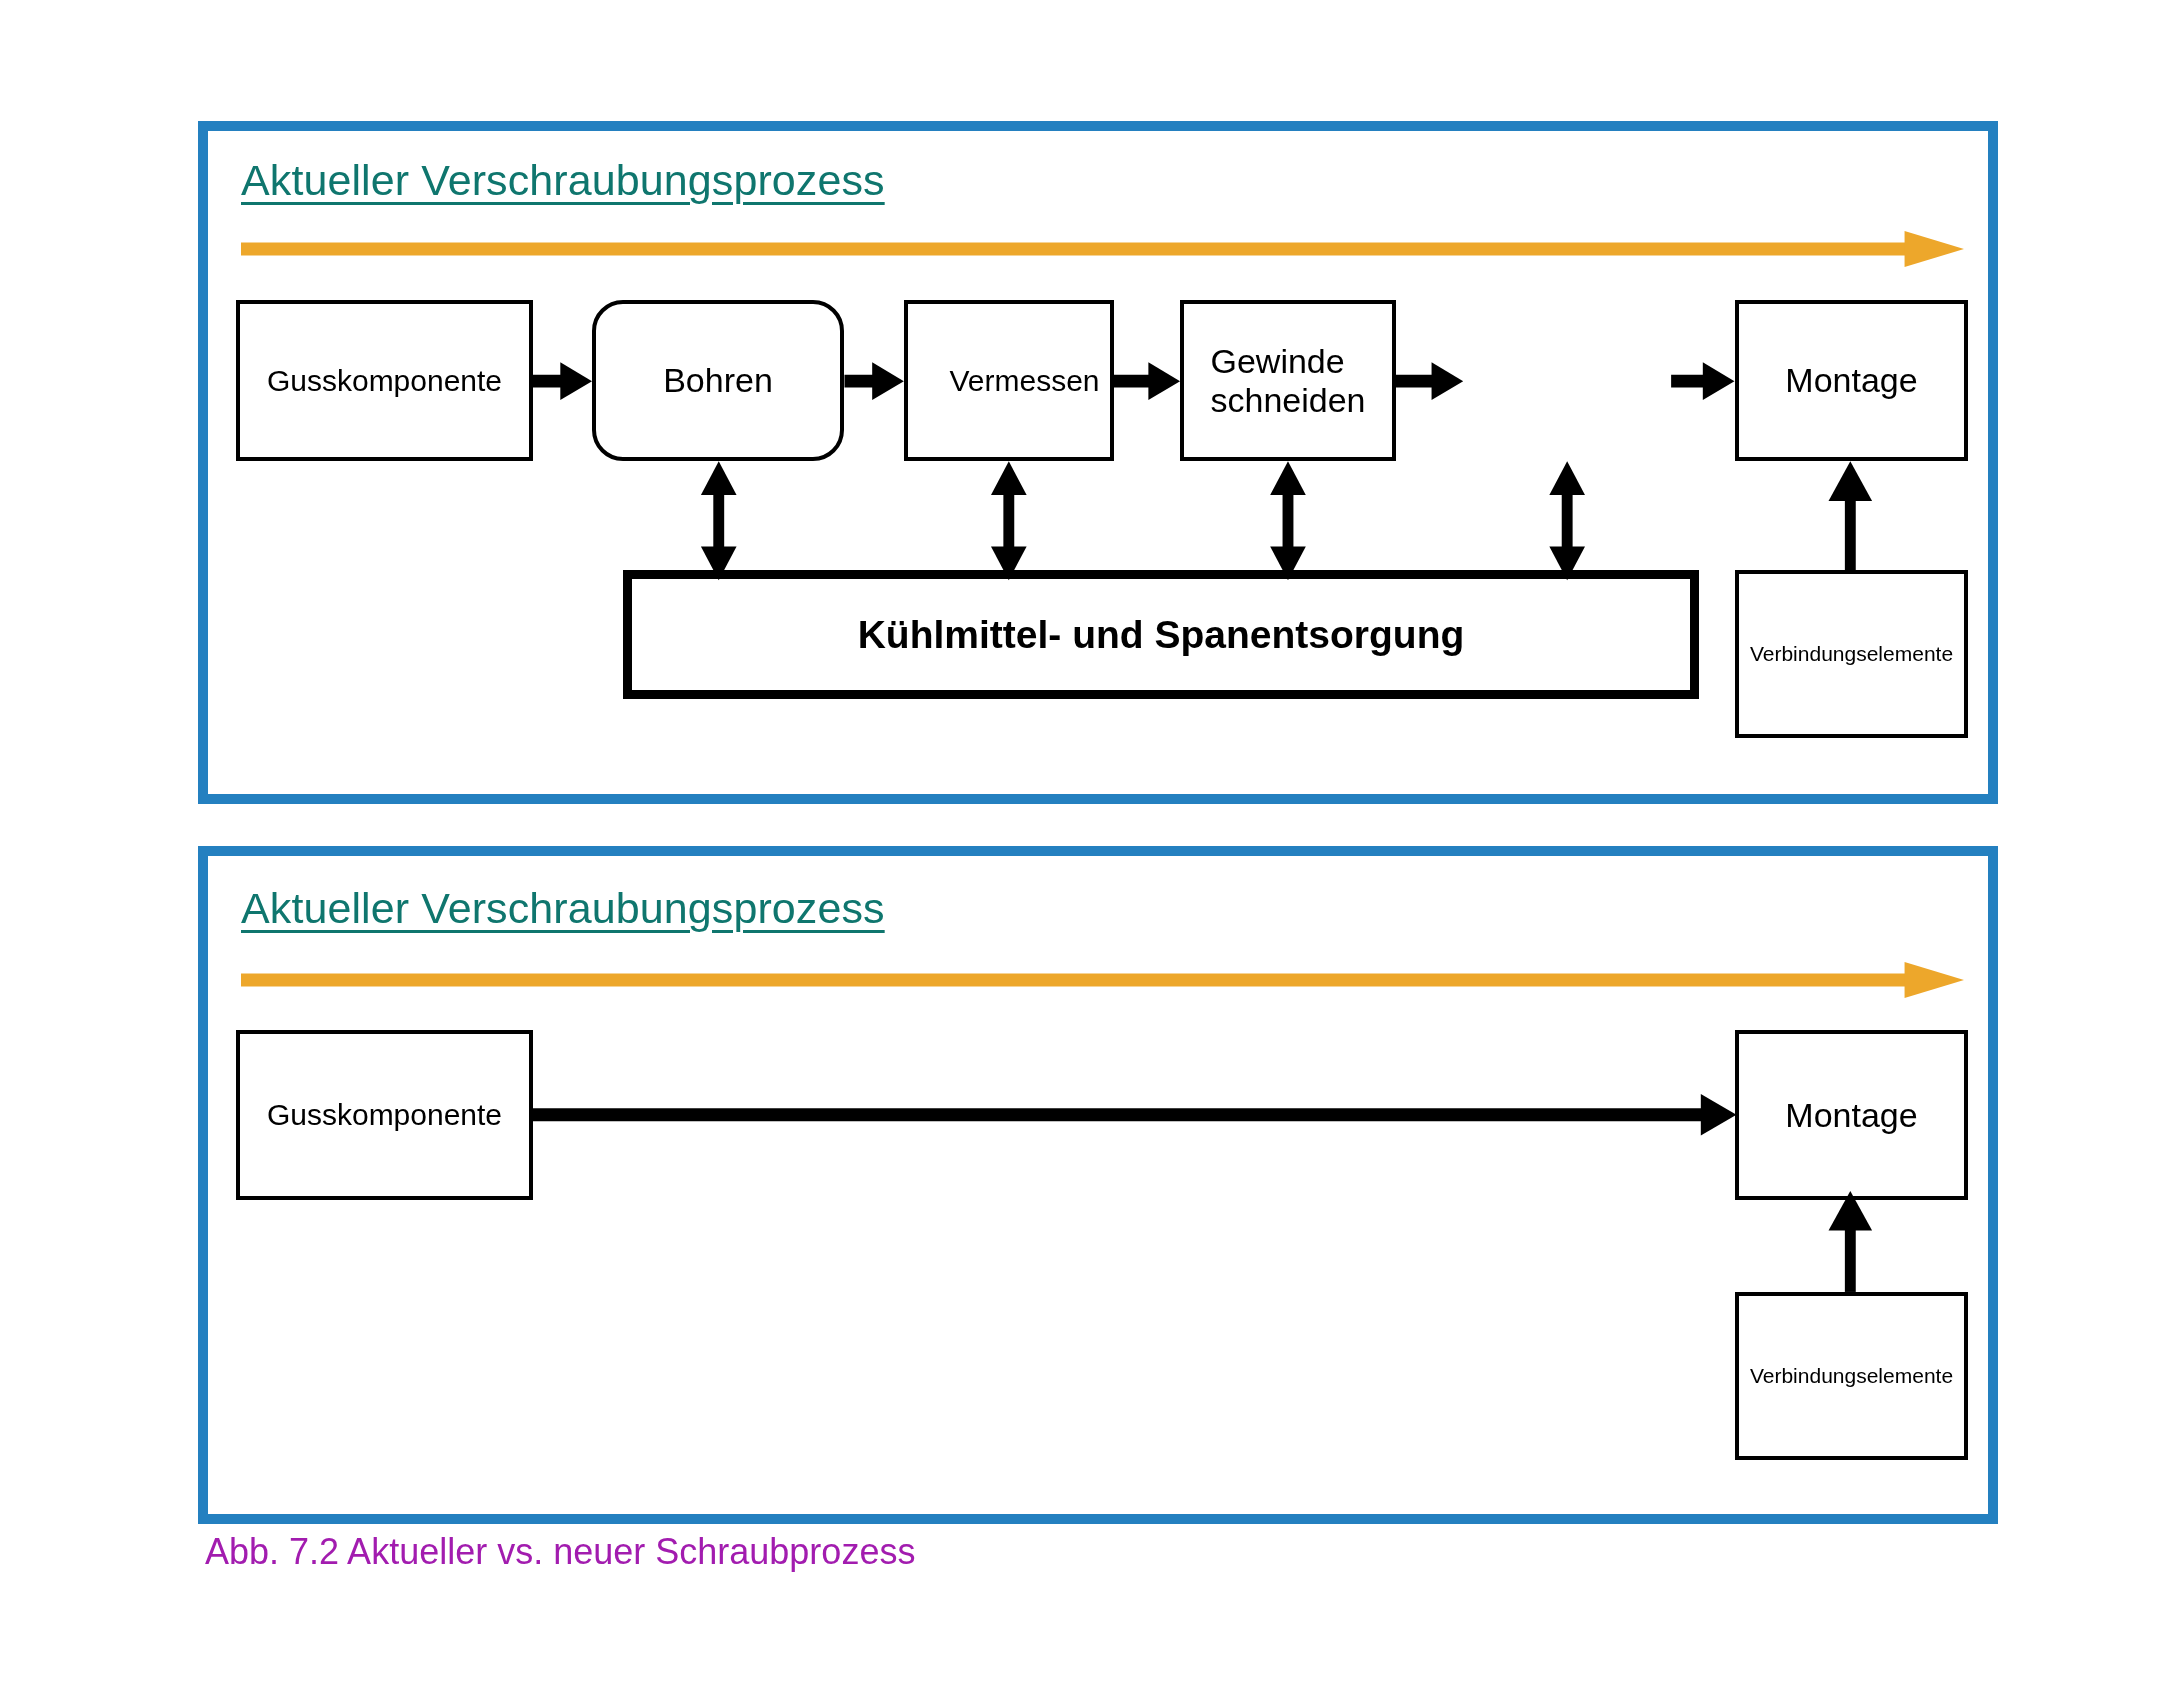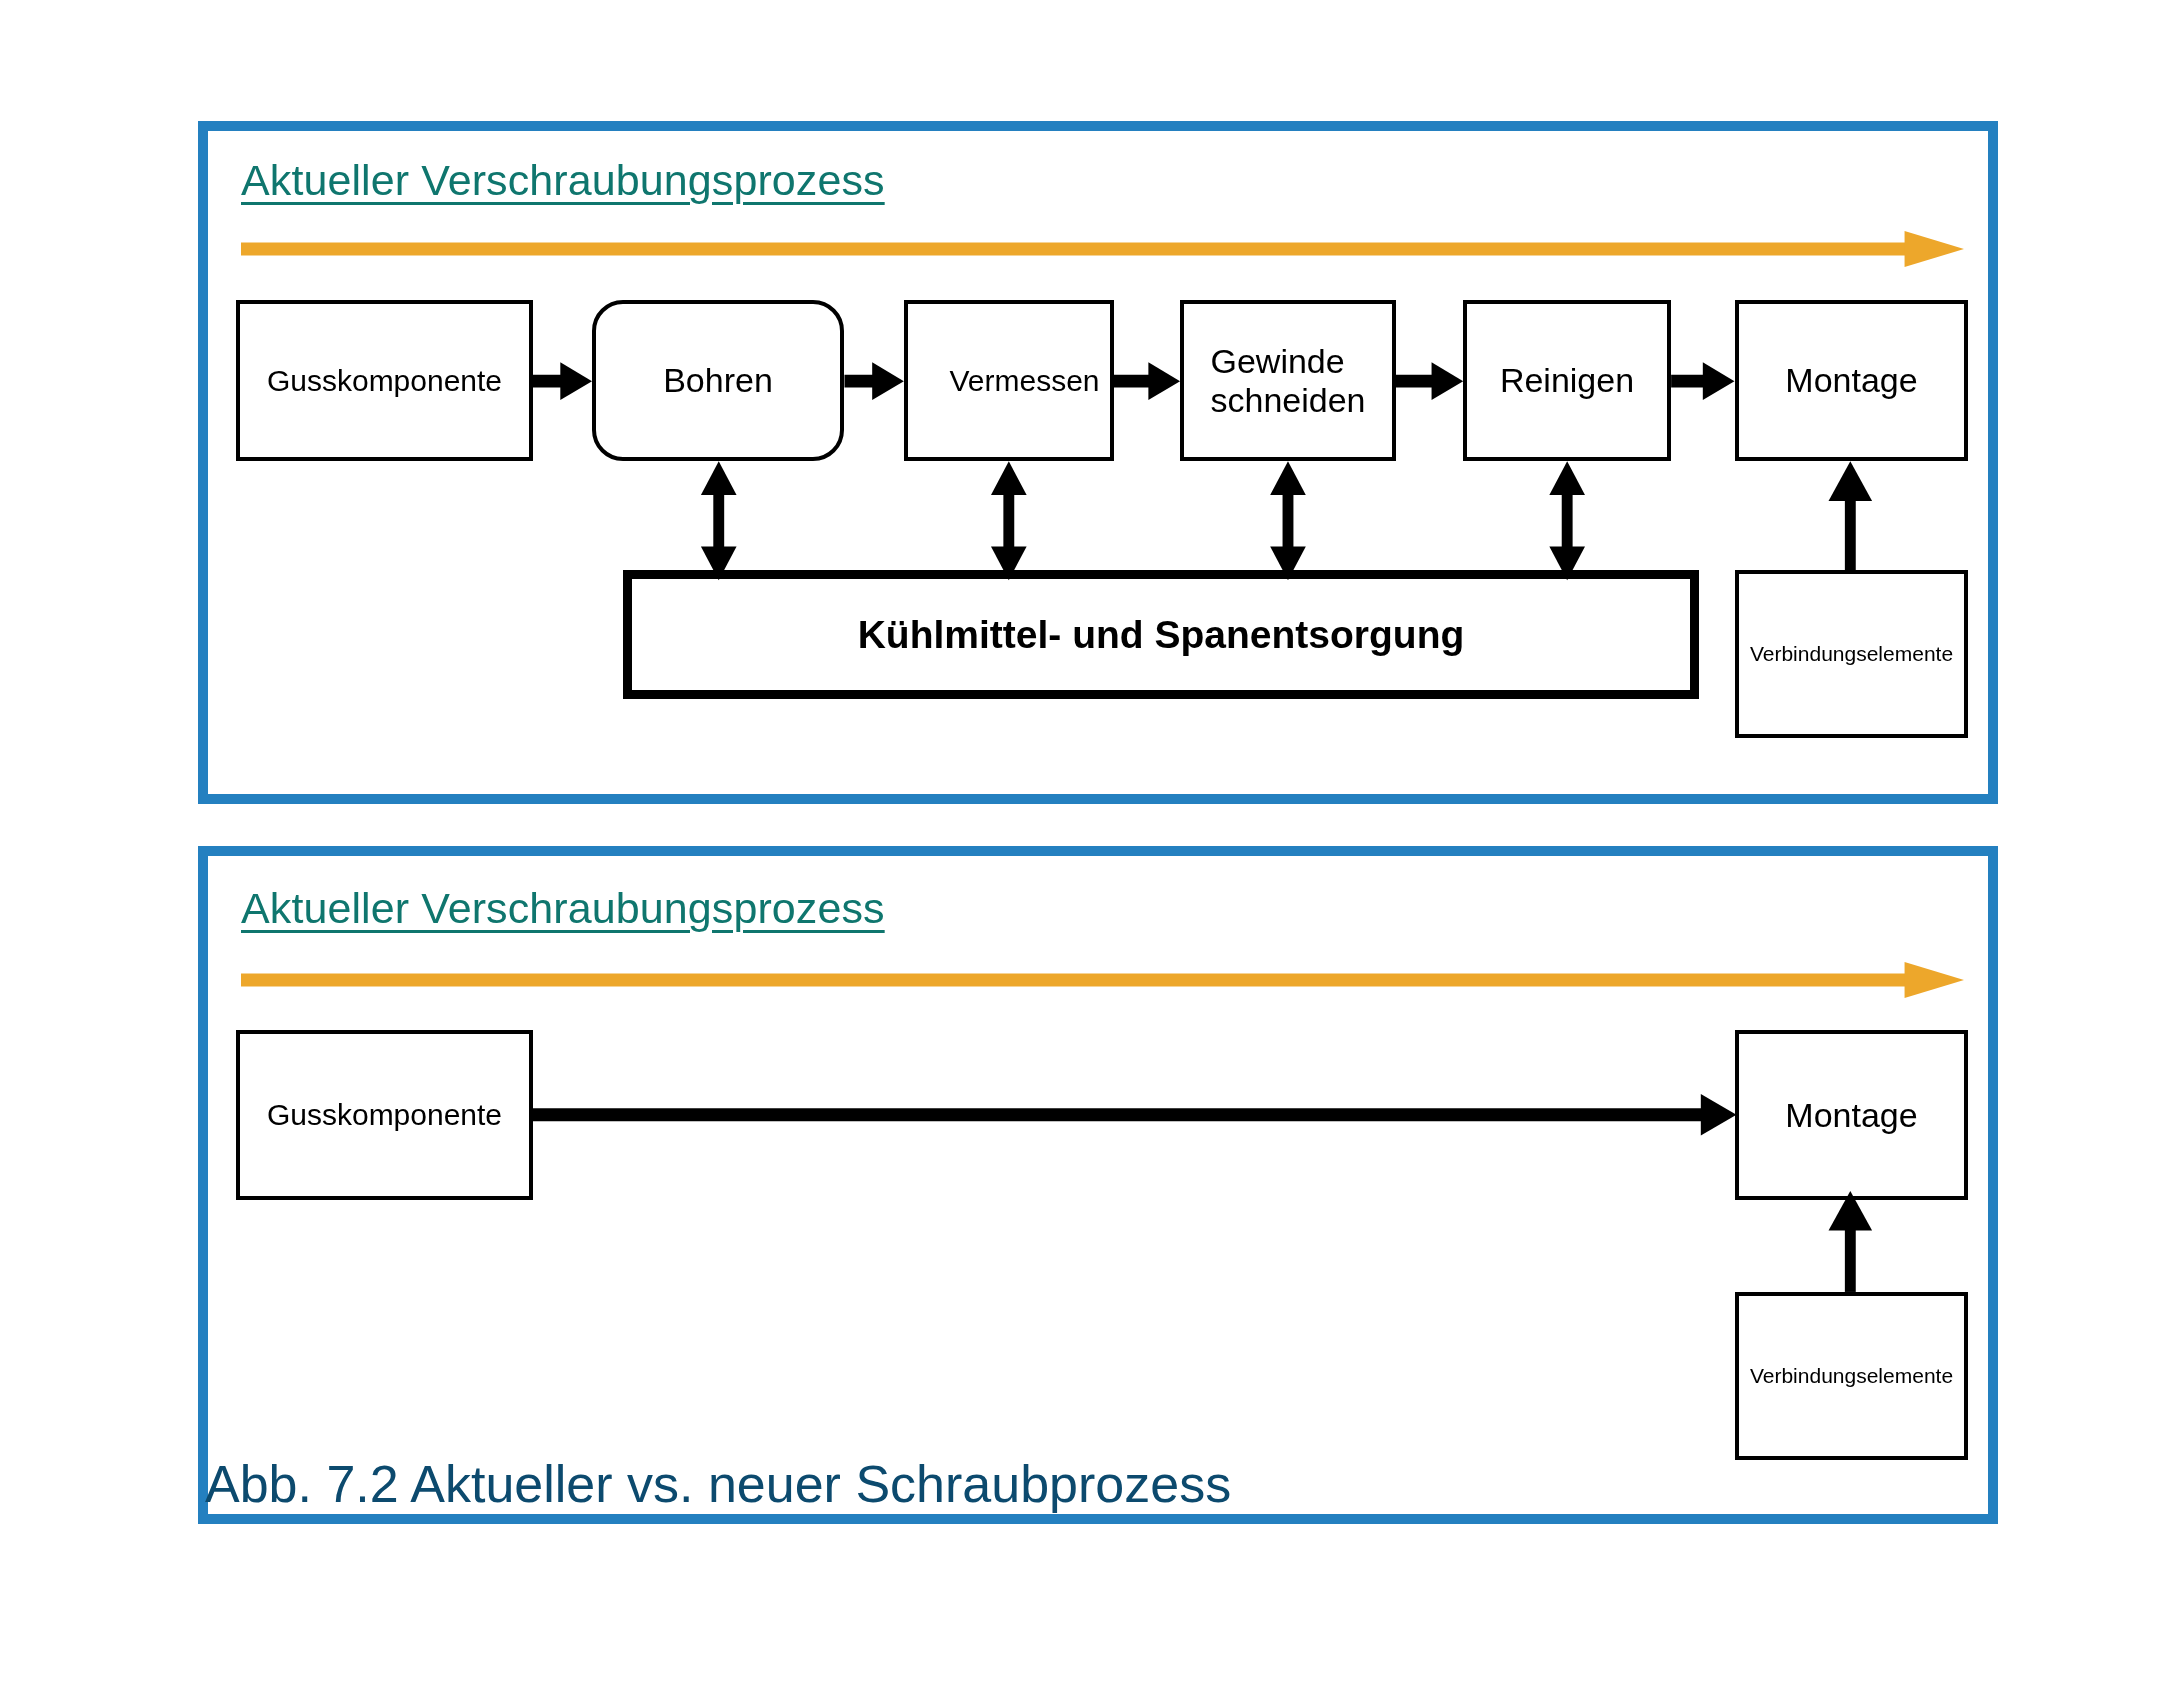--- a/index.html
+++ b/index.html
@@ -128,9 +128,6 @@
     </span>
   </div>
 
-  <div class="pbox fs-34" id="p1-box4" style="left:1463px; top:300px; width:208px; height:161px;">
-    <span class="lbl">Reinigen</span>
-  </div>
 
   <div class="pbox fs-34" id="p1-box5" style="left:1735px; top:300px; width:233px; height:161px;">
     <span class="lbl">Montage</span>

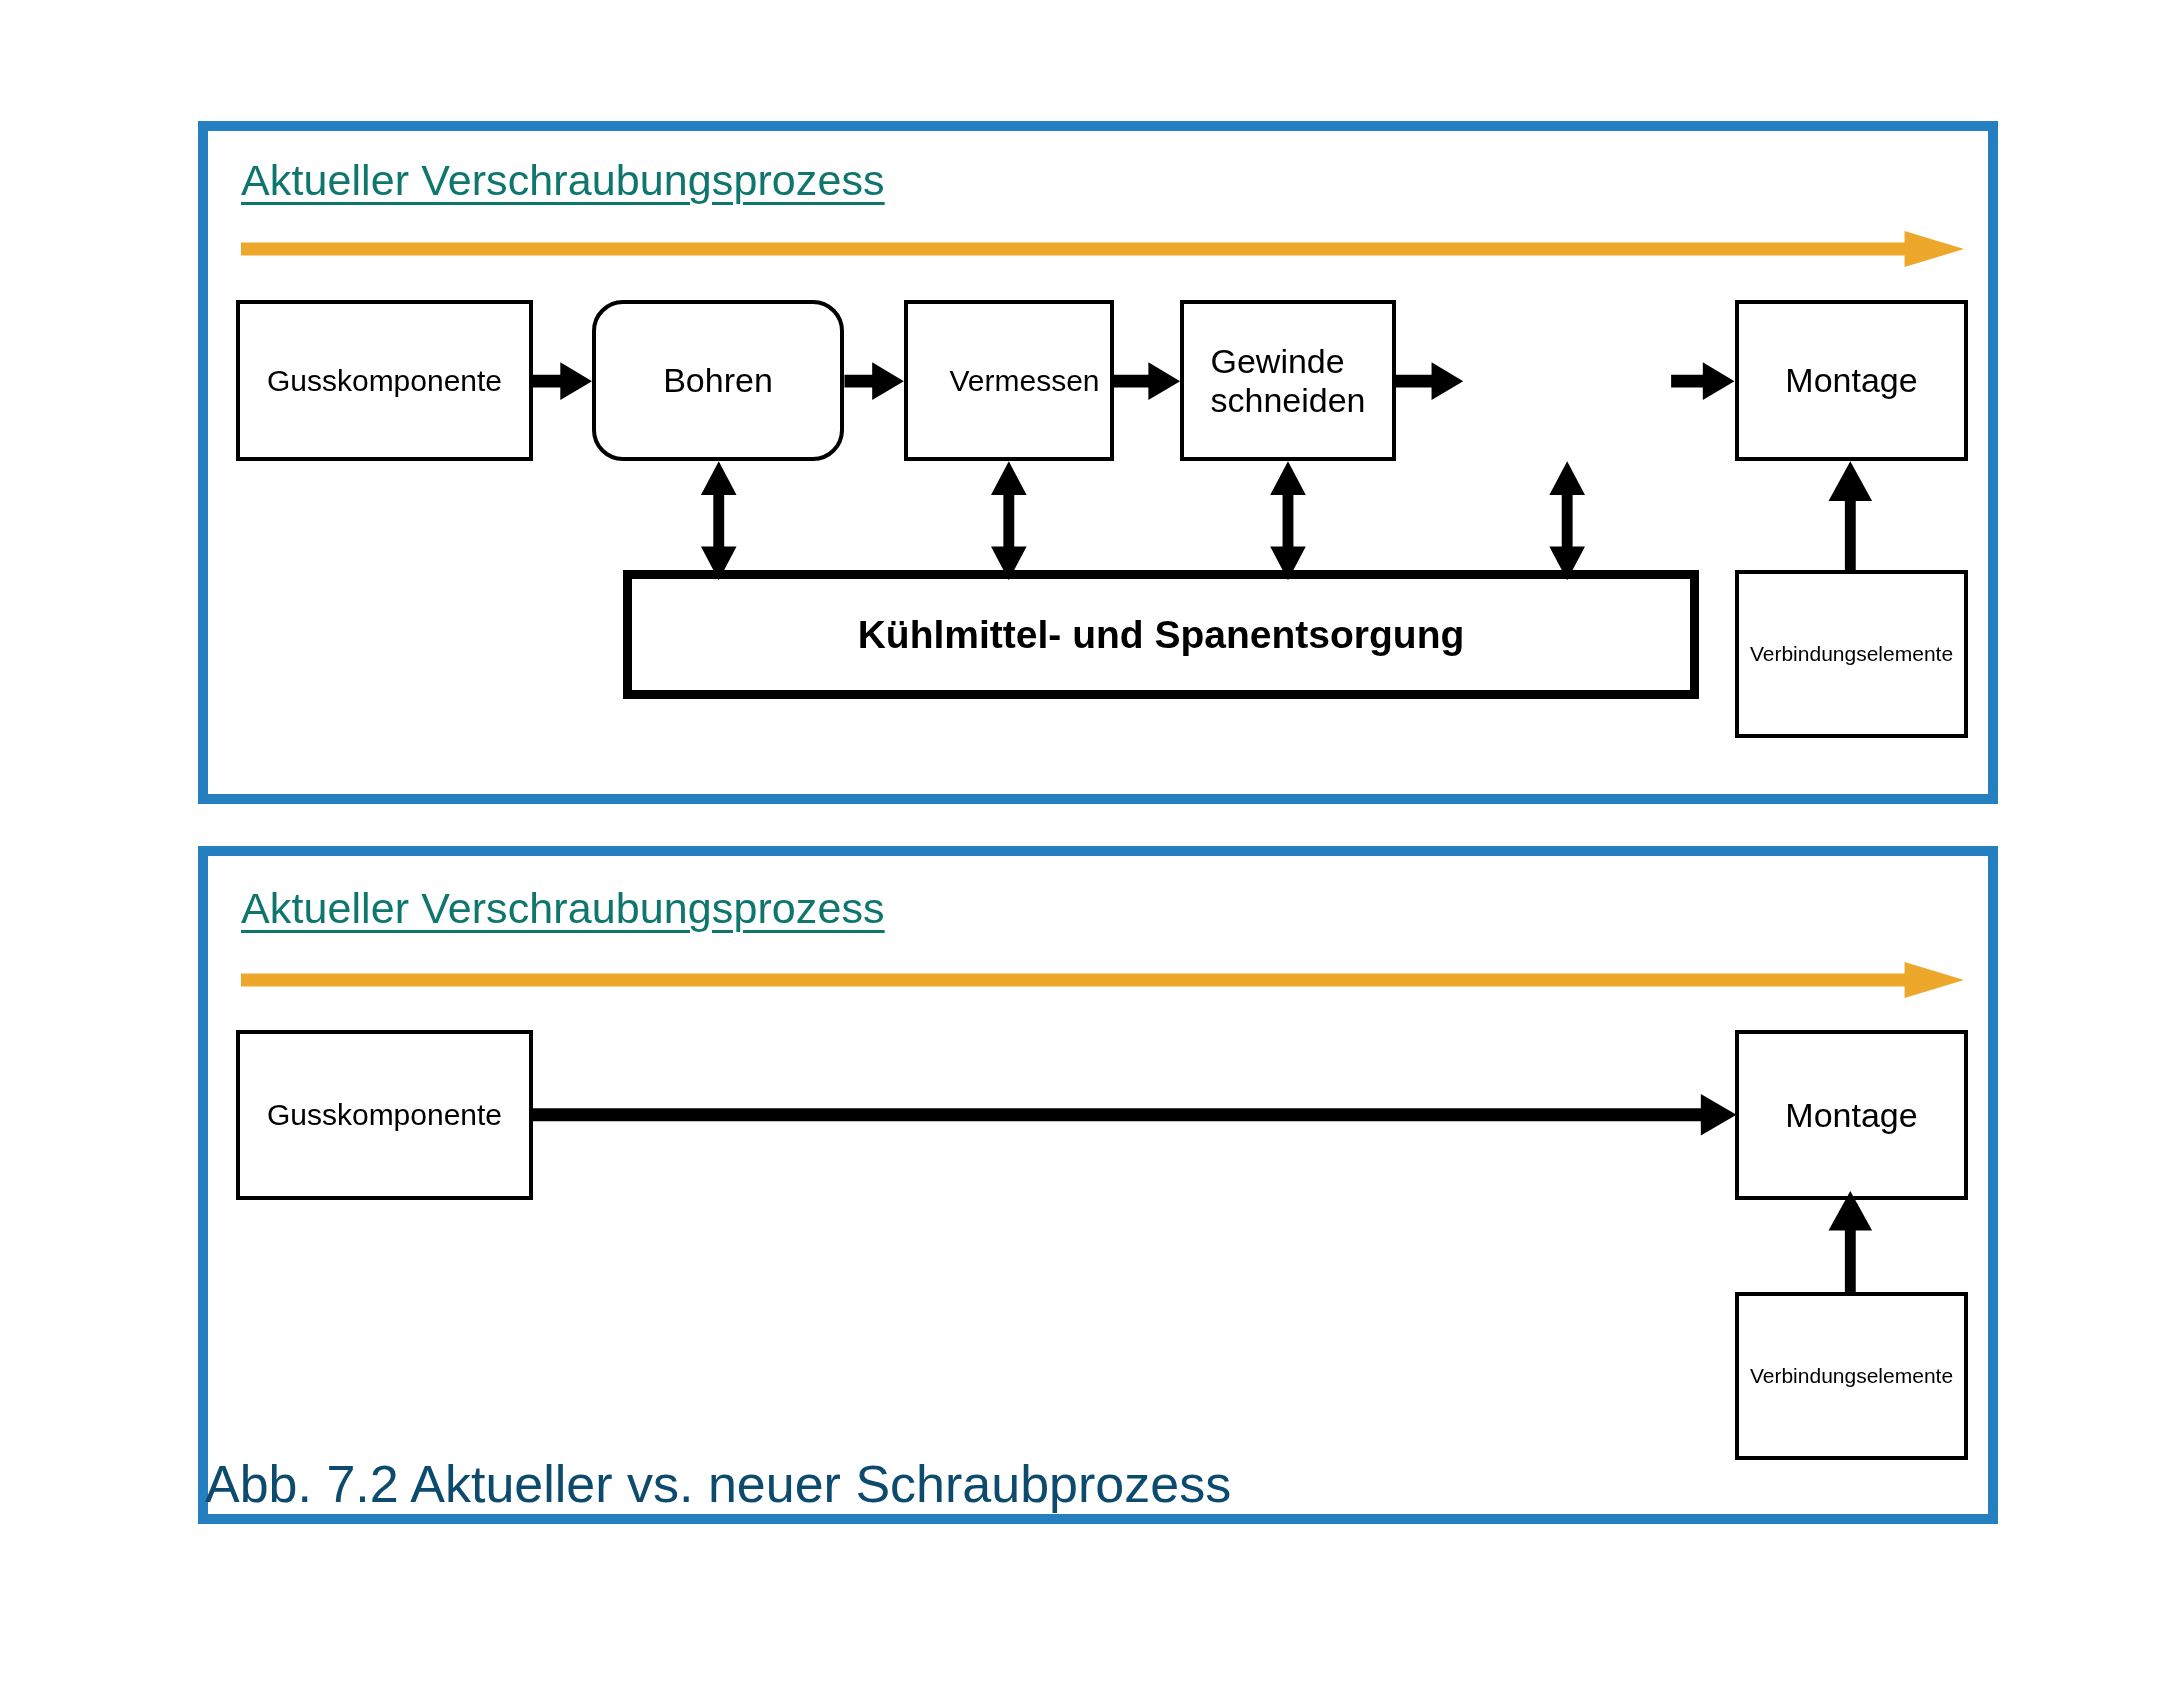--- a/index.html
+++ b/index.html
@@ -89,9 +89,9 @@
   #figure-caption {
     position: absolute;
     left: 205px;
-    top: 1454px;
-    font-size: 52px;
-    color: #0c4a6e;
+    top: 1531px;
+    font-size: 36px;
+    color: #a21caf;
     white-space: nowrap;
   }
 </style>

